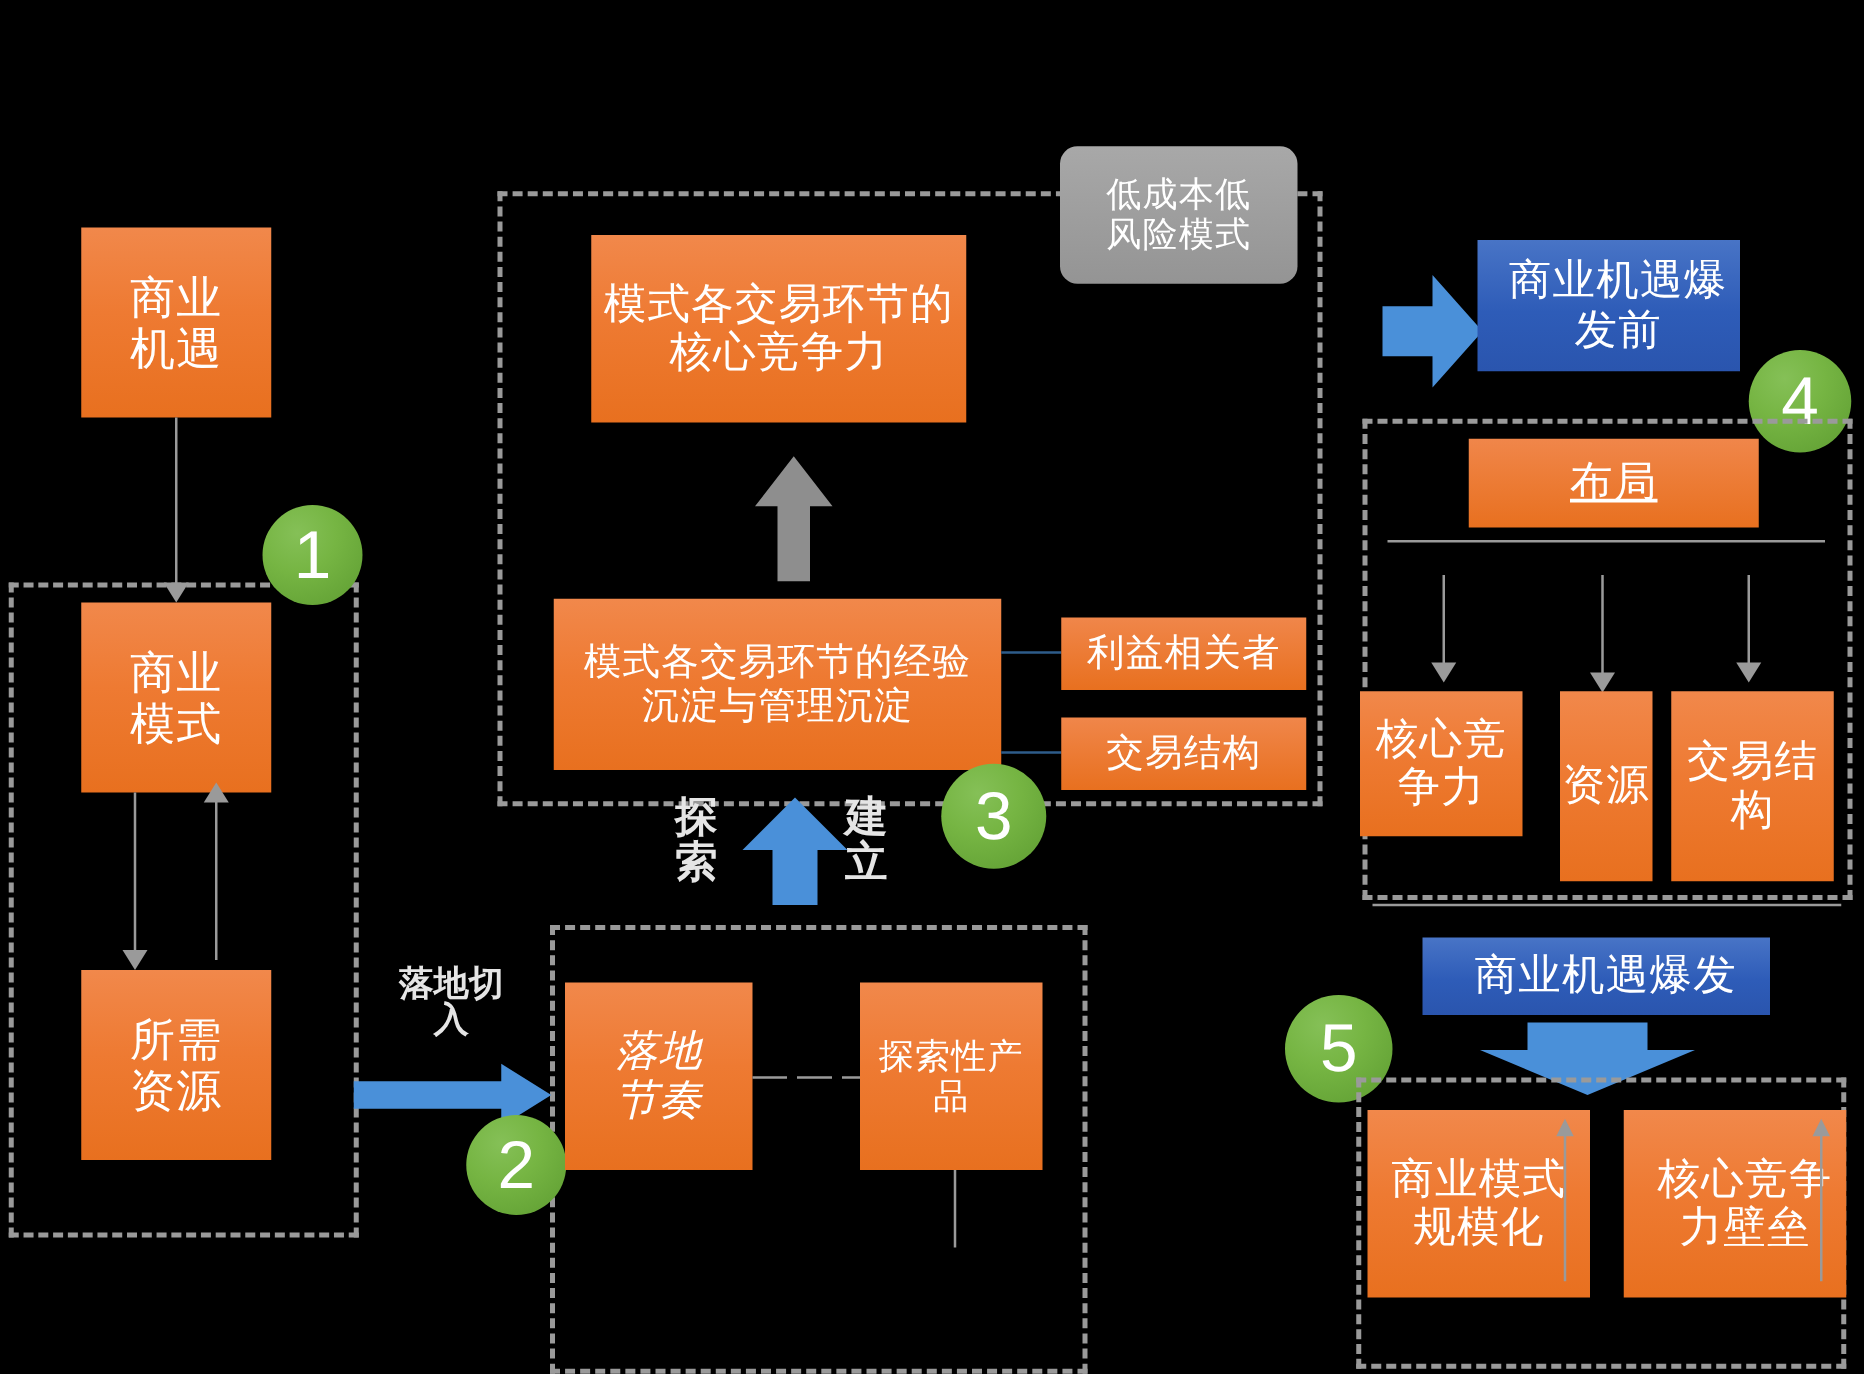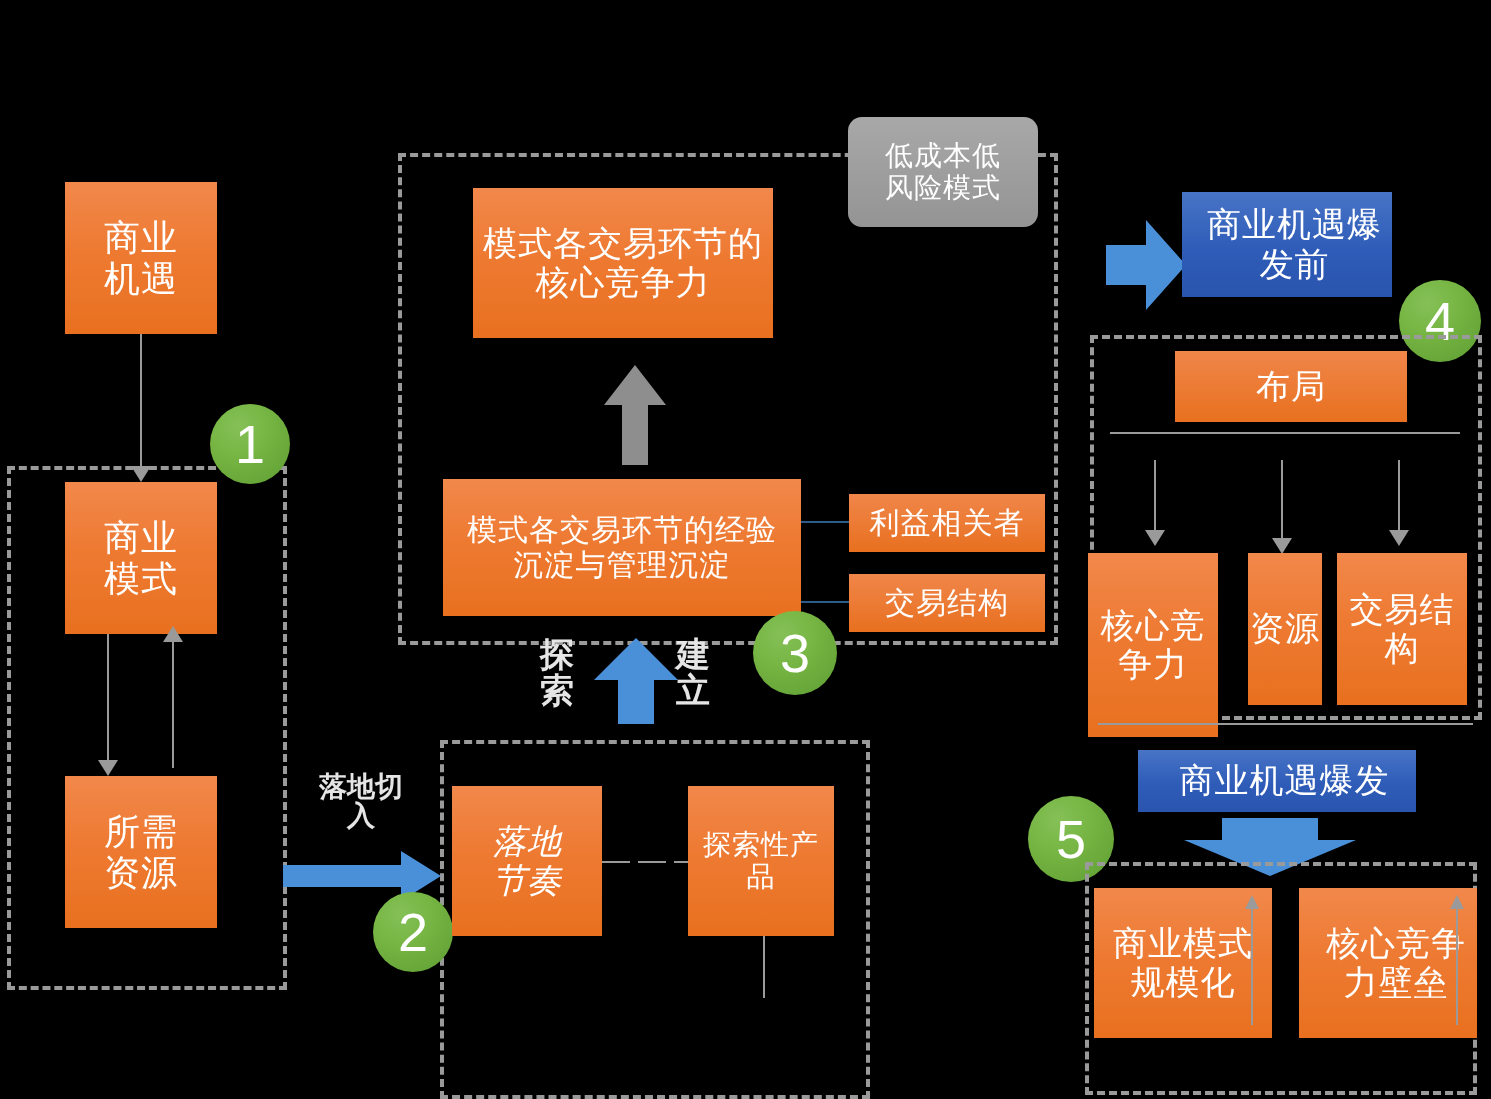--- a/index.html
+++ b/index.html
@@ -129,7 +129,7 @@
 
   <div class="dashed" style="left:1090px;top:335px;width:392px;height:385px;"></div>
 
-  <div class="box orange-flat fs34" style="left:1175px;top:351px;width:232px;height:71px;">布局</div>
+  <div class="box orange-flat fs34" style="left:1175px;top:351px;width:232px;height:71px;text-decoration:underline;">布局</div>
 
   <div class="hline" style="left:1110px;top:432px;width:350px;"></div>
 

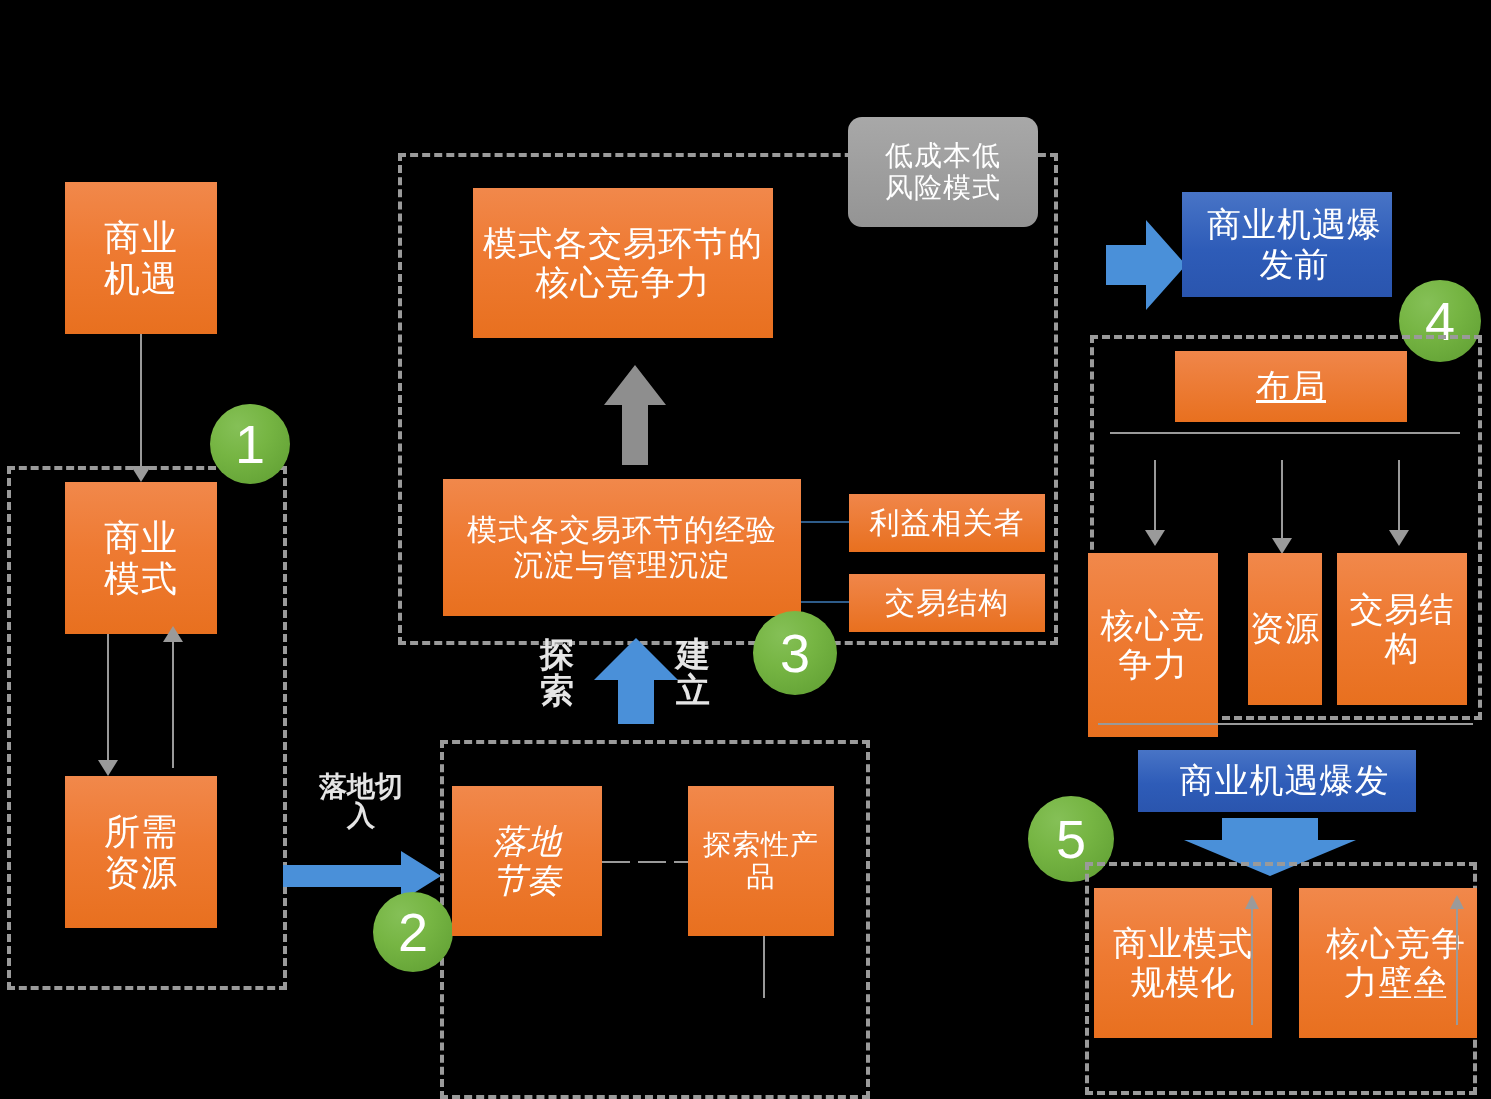--- a/index.html
+++ b/index.html
@@ -148,7 +148,7 @@
     <polygon points="0,0 20,0 10,16" fill="#9a9a9a"></polygon>
   </svg>
 
-  <div class="box orange fs34" style="left:1088px;top:553px;width:130px;height:184px;white-space:pre-line;">核心竞
+  <div class="box orange fs34" style="left:1088px;top:553px;width:130px;height:116px;white-space:pre-line;">核心竞
 争力</div>
   <div class="box orange fs34" style="left:1248px;top:553px;width:74px;height:152px;white-space:pre-line;">资源</div>
   <div class="box orange fs34" style="left:1337px;top:553px;width:130px;height:152px;white-space:pre-line;">交易结

